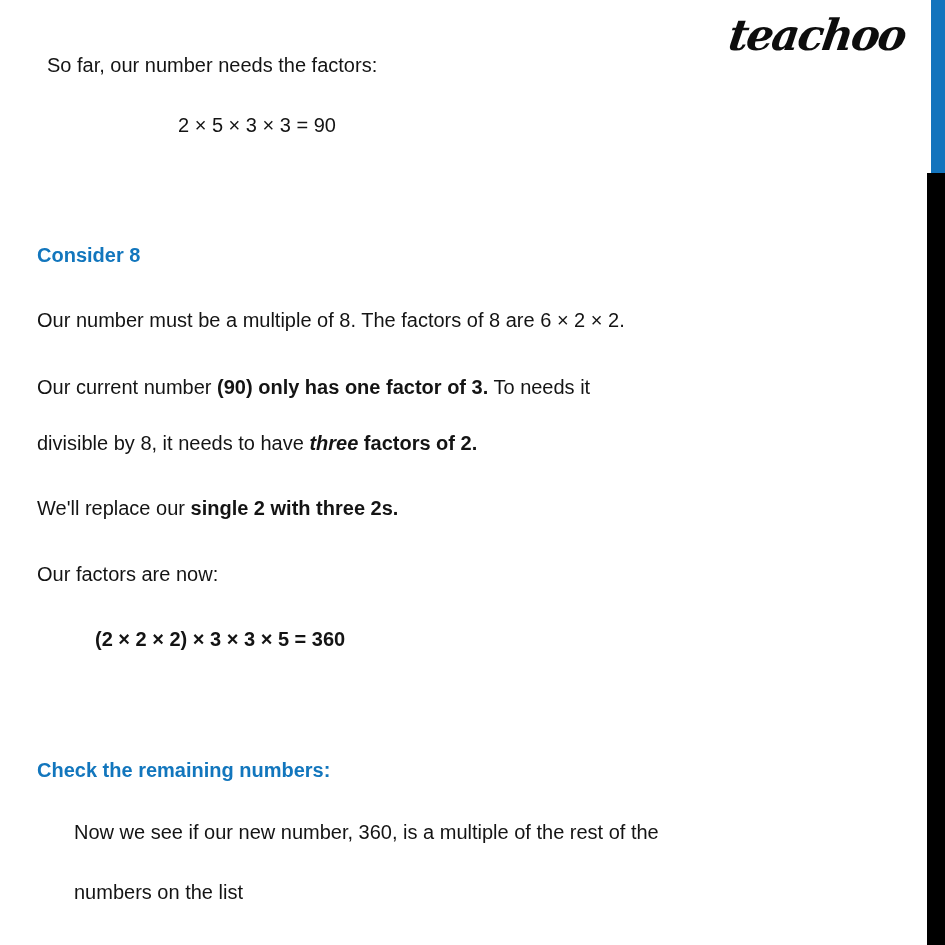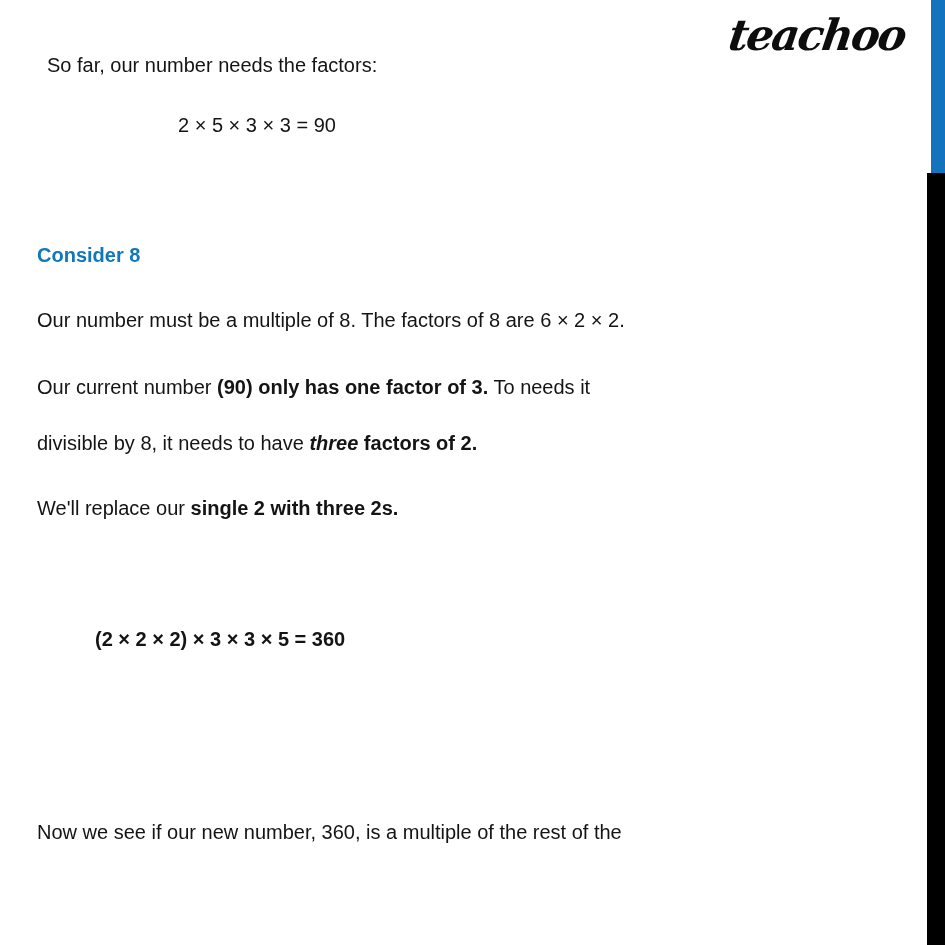--- a/index.html
+++ b/index.html
@@ -107,6 +107,9 @@
     <span>We'll replace our </span><span class="b">single 2 with three 2s.</span>
   </div>
 
+  <div class="t p4">
+    <span>Our factors are now:</span>
+  </div>
 
   <div class="t eq2">
     <span>(2 × 2 × 2) × 3 × 3 × 5 = 360</span>

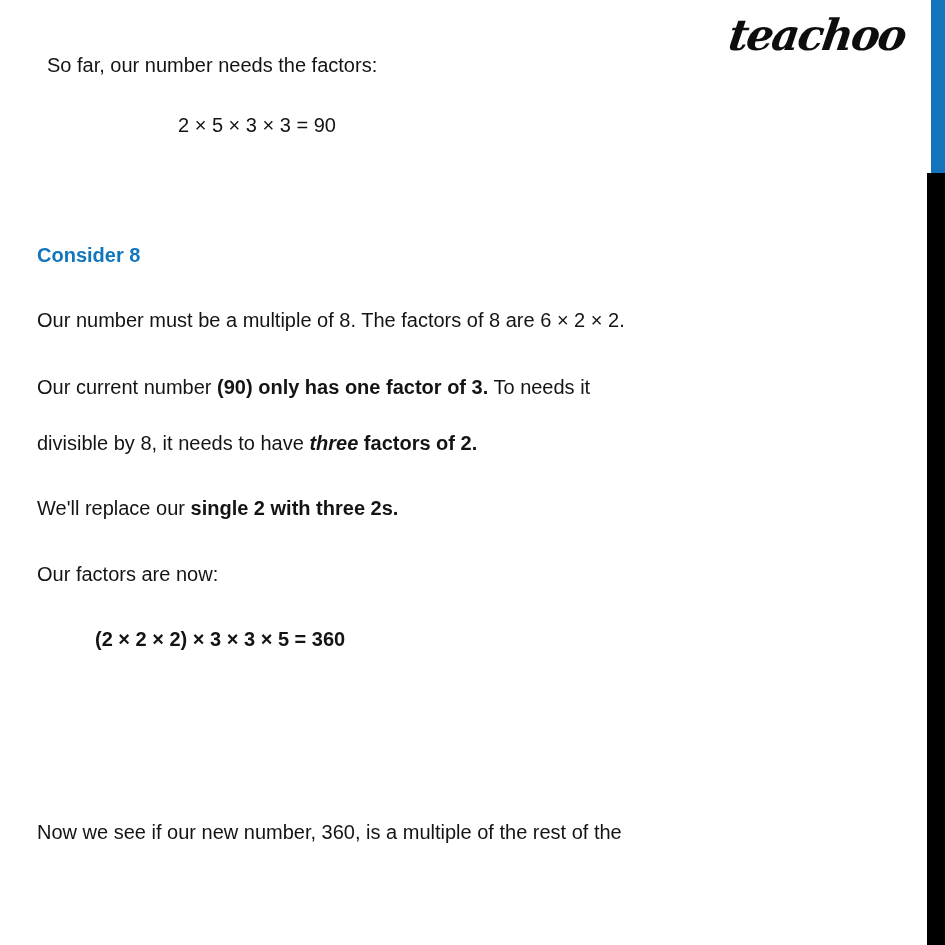--- a/index.html
+++ b/index.html
@@ -115,6 +115,9 @@
     <span>(2 × 2 × 2) × 3 × 3 × 5 = 360</span>
   </div>
 
+  <div class="t h2 heading">
+    <span>Check the remaining numbers:</span>
+  </div>
 
   <div class="t p5 wide">
     <div>Now we see if our new number, 360, is a multiple of the rest of the</div>

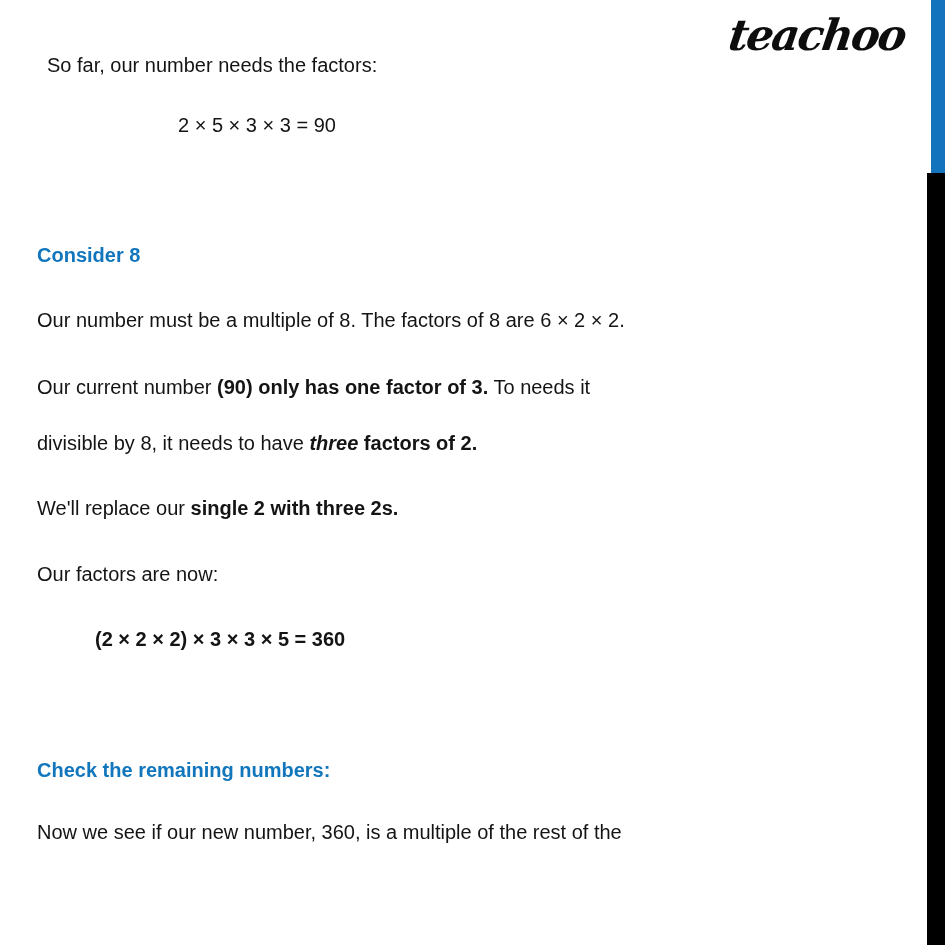--- a/index.html
+++ b/index.html
@@ -54,7 +54,7 @@
     line-height: 56px;
     white-space: nowrap;
   }
-  .t.wide { line-height: 60px; }
+  .t.wide { line-height: 60px; margin-left: 37px; }
   .b  { font-weight: bold; }
   .bi { font-weight: bold; font-style: italic; margin-top: 38px; }
   .heading {

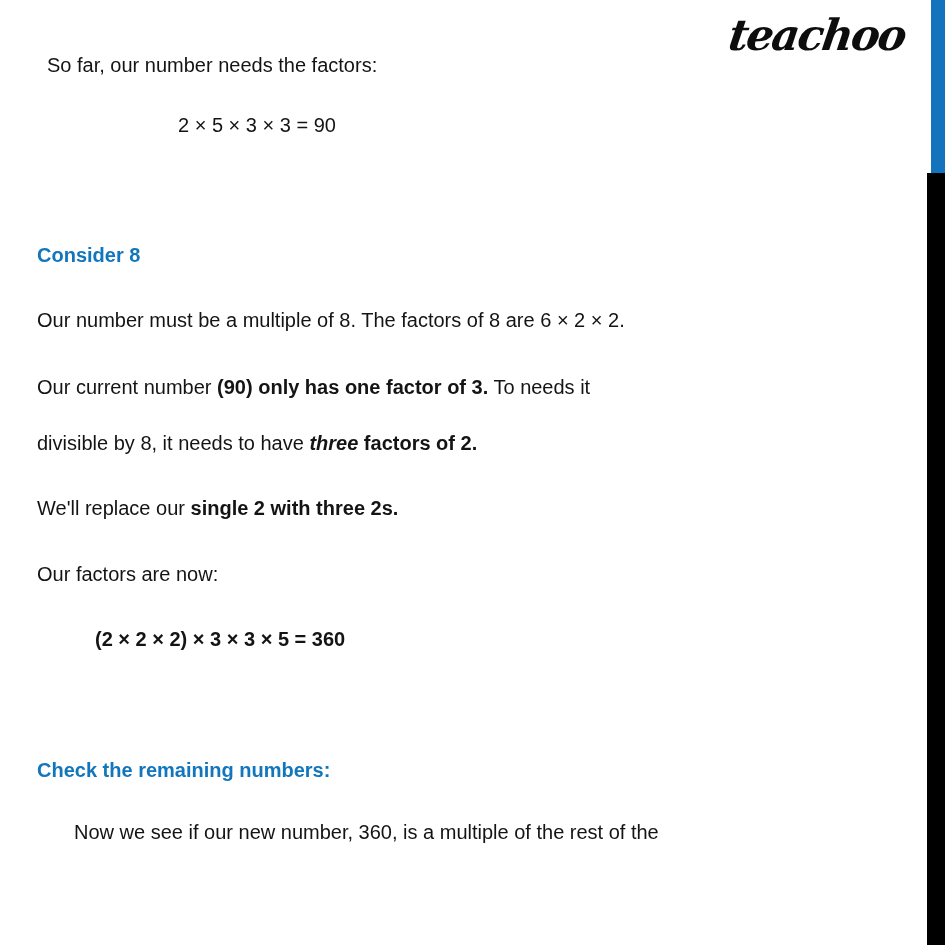--- a/index.html
+++ b/index.html
@@ -121,6 +121,7 @@
 
   <div class="t p5 wide">
     <div>Now we see if our new number, 360, is a multiple of the rest of the</div>
+    <div>numbers on the list</div>
   </div>
 
 </div>

